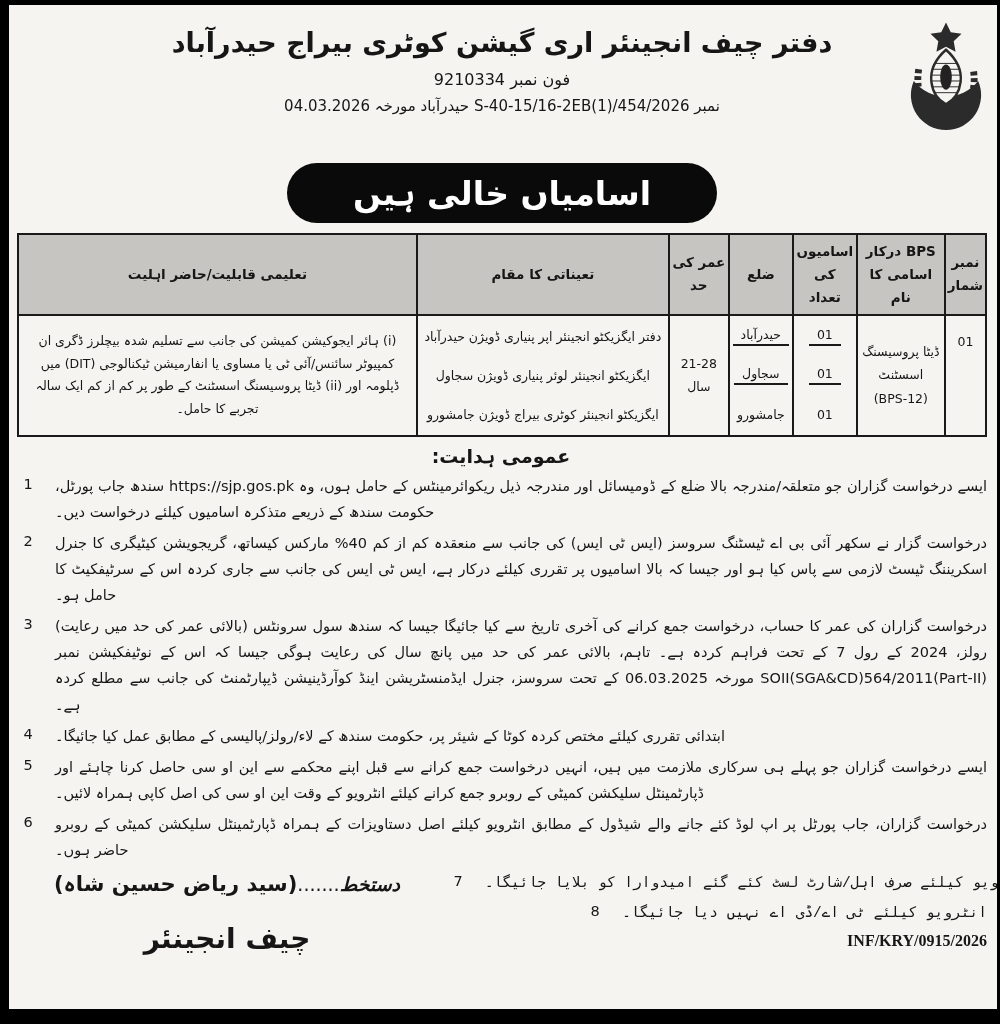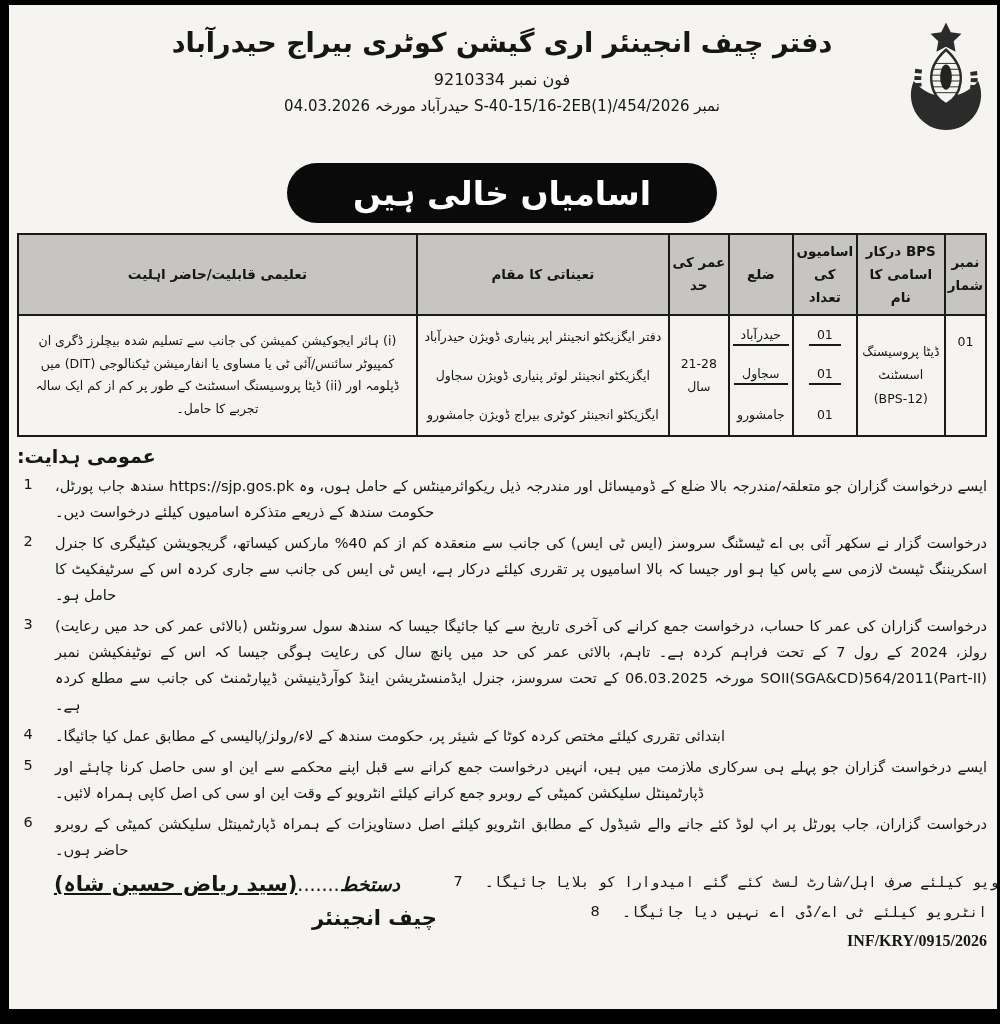--- a/index.html
+++ b/index.html
@@ -36,7 +36,7 @@
   .agecell div{line-height:1.9;}
   .namecell div{line-height:1.9;}
   
-  .inst-head{direction:rtl;text-align:left;font-weight:bold;font-size:19px;margin:4px 2px 6px 0;}
+  .inst-head{direction:rtl;text-align:center;font-weight:bold;font-size:19px;margin:4px 2px 6px 0;}
   .inst-item{display:flex;gap:16px;margin:5px 0;}
   .inst-no{flex:none;width:22px;text-align:center;font-size:14.5px;padding-top:3px;}
   .inst-text{flex:1;direction:rtl;text-align:justify;text-align-last:left;font-size:14.5px;line-height:1.8;}

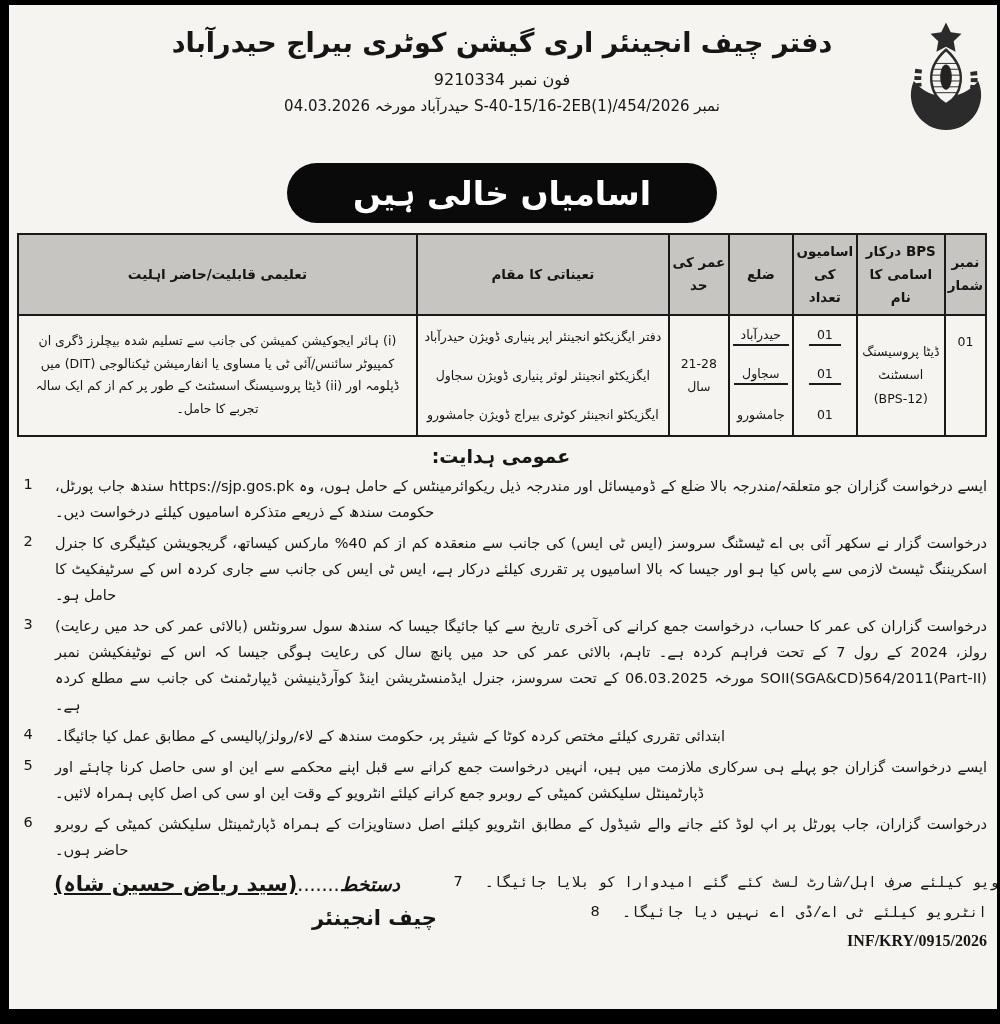--- a/index.html
+++ b/index.html
@@ -45,7 +45,7 @@
   .sig{flex:none;width:420px;text-align:center;padding-top:2px;}
   .sig-row{direction:rtl;font-size:19px;margin-top:2px;}
   .sig-label{font-style:italic;font-weight:bold;}
-  .sig-name{font-weight:bold;font-size:21px;text-decoration:underline;}
+  .sig-name{font-weight:bold;font-size:21px;}
   .sig-title{font-weight:bold;font-size:21px;direction:rtl;margin-top:10px;text-align:right;}
   .bright{flex:1;display:flex;flex-direction:column;padding-left:10px;}
   .inst-item.compact{align-self:flex-end;margin:2px 0;}

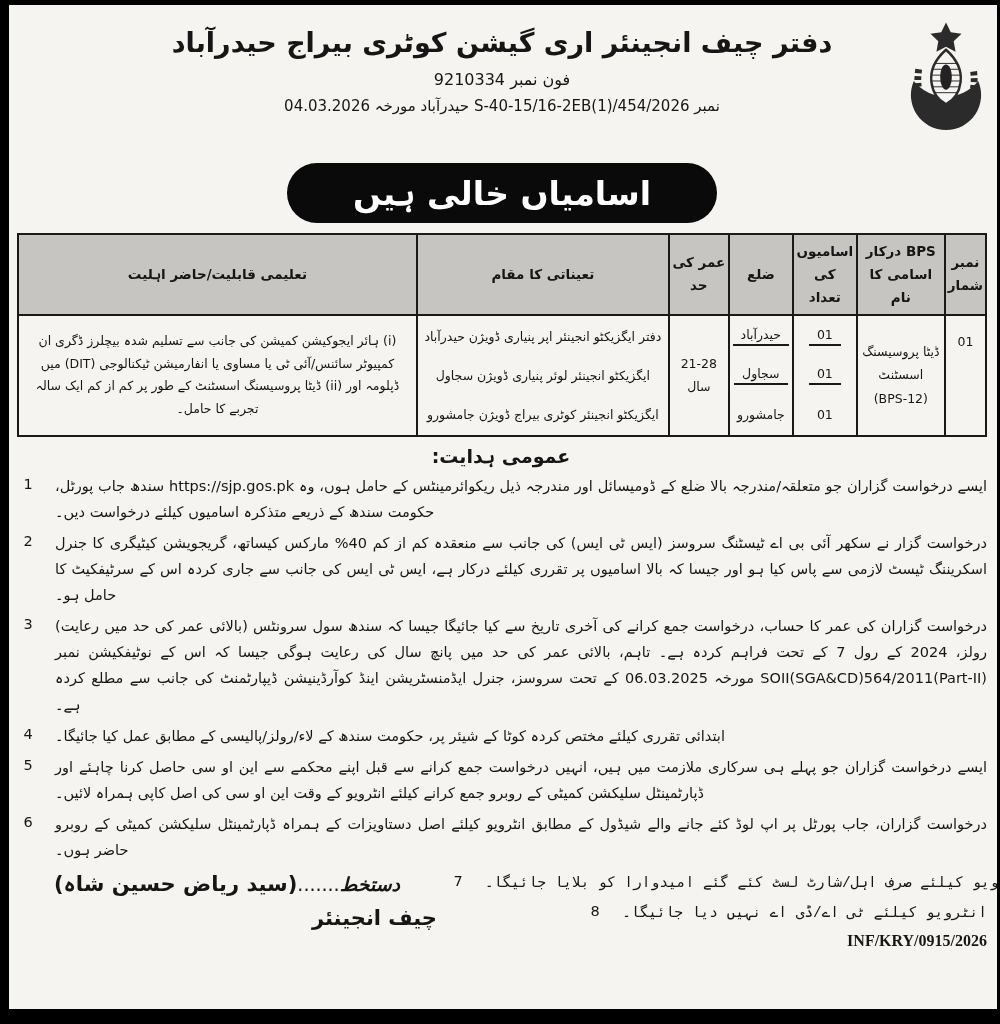--- a/index.html
+++ b/index.html
@@ -46,7 +46,7 @@
   .sig-row{direction:rtl;font-size:19px;margin-top:2px;}
   .sig-label{font-style:italic;font-weight:bold;}
   .sig-name{font-weight:bold;font-size:21px;}
-  .sig-title{font-weight:bold;font-size:21px;direction:rtl;margin-top:10px;text-align:right;}
+  .sig-title{font-weight:bold;font-size:28px;direction:rtl;margin-top:26px;}
   .bright{flex:1;display:flex;flex-direction:column;padding-left:10px;}
   .inst-item.compact{align-self:flex-end;margin:2px 0;}
   .inst-item.compact .inst-text{flex:none;text-align-last:right;font-family:Liberation Mono, monospace;}

